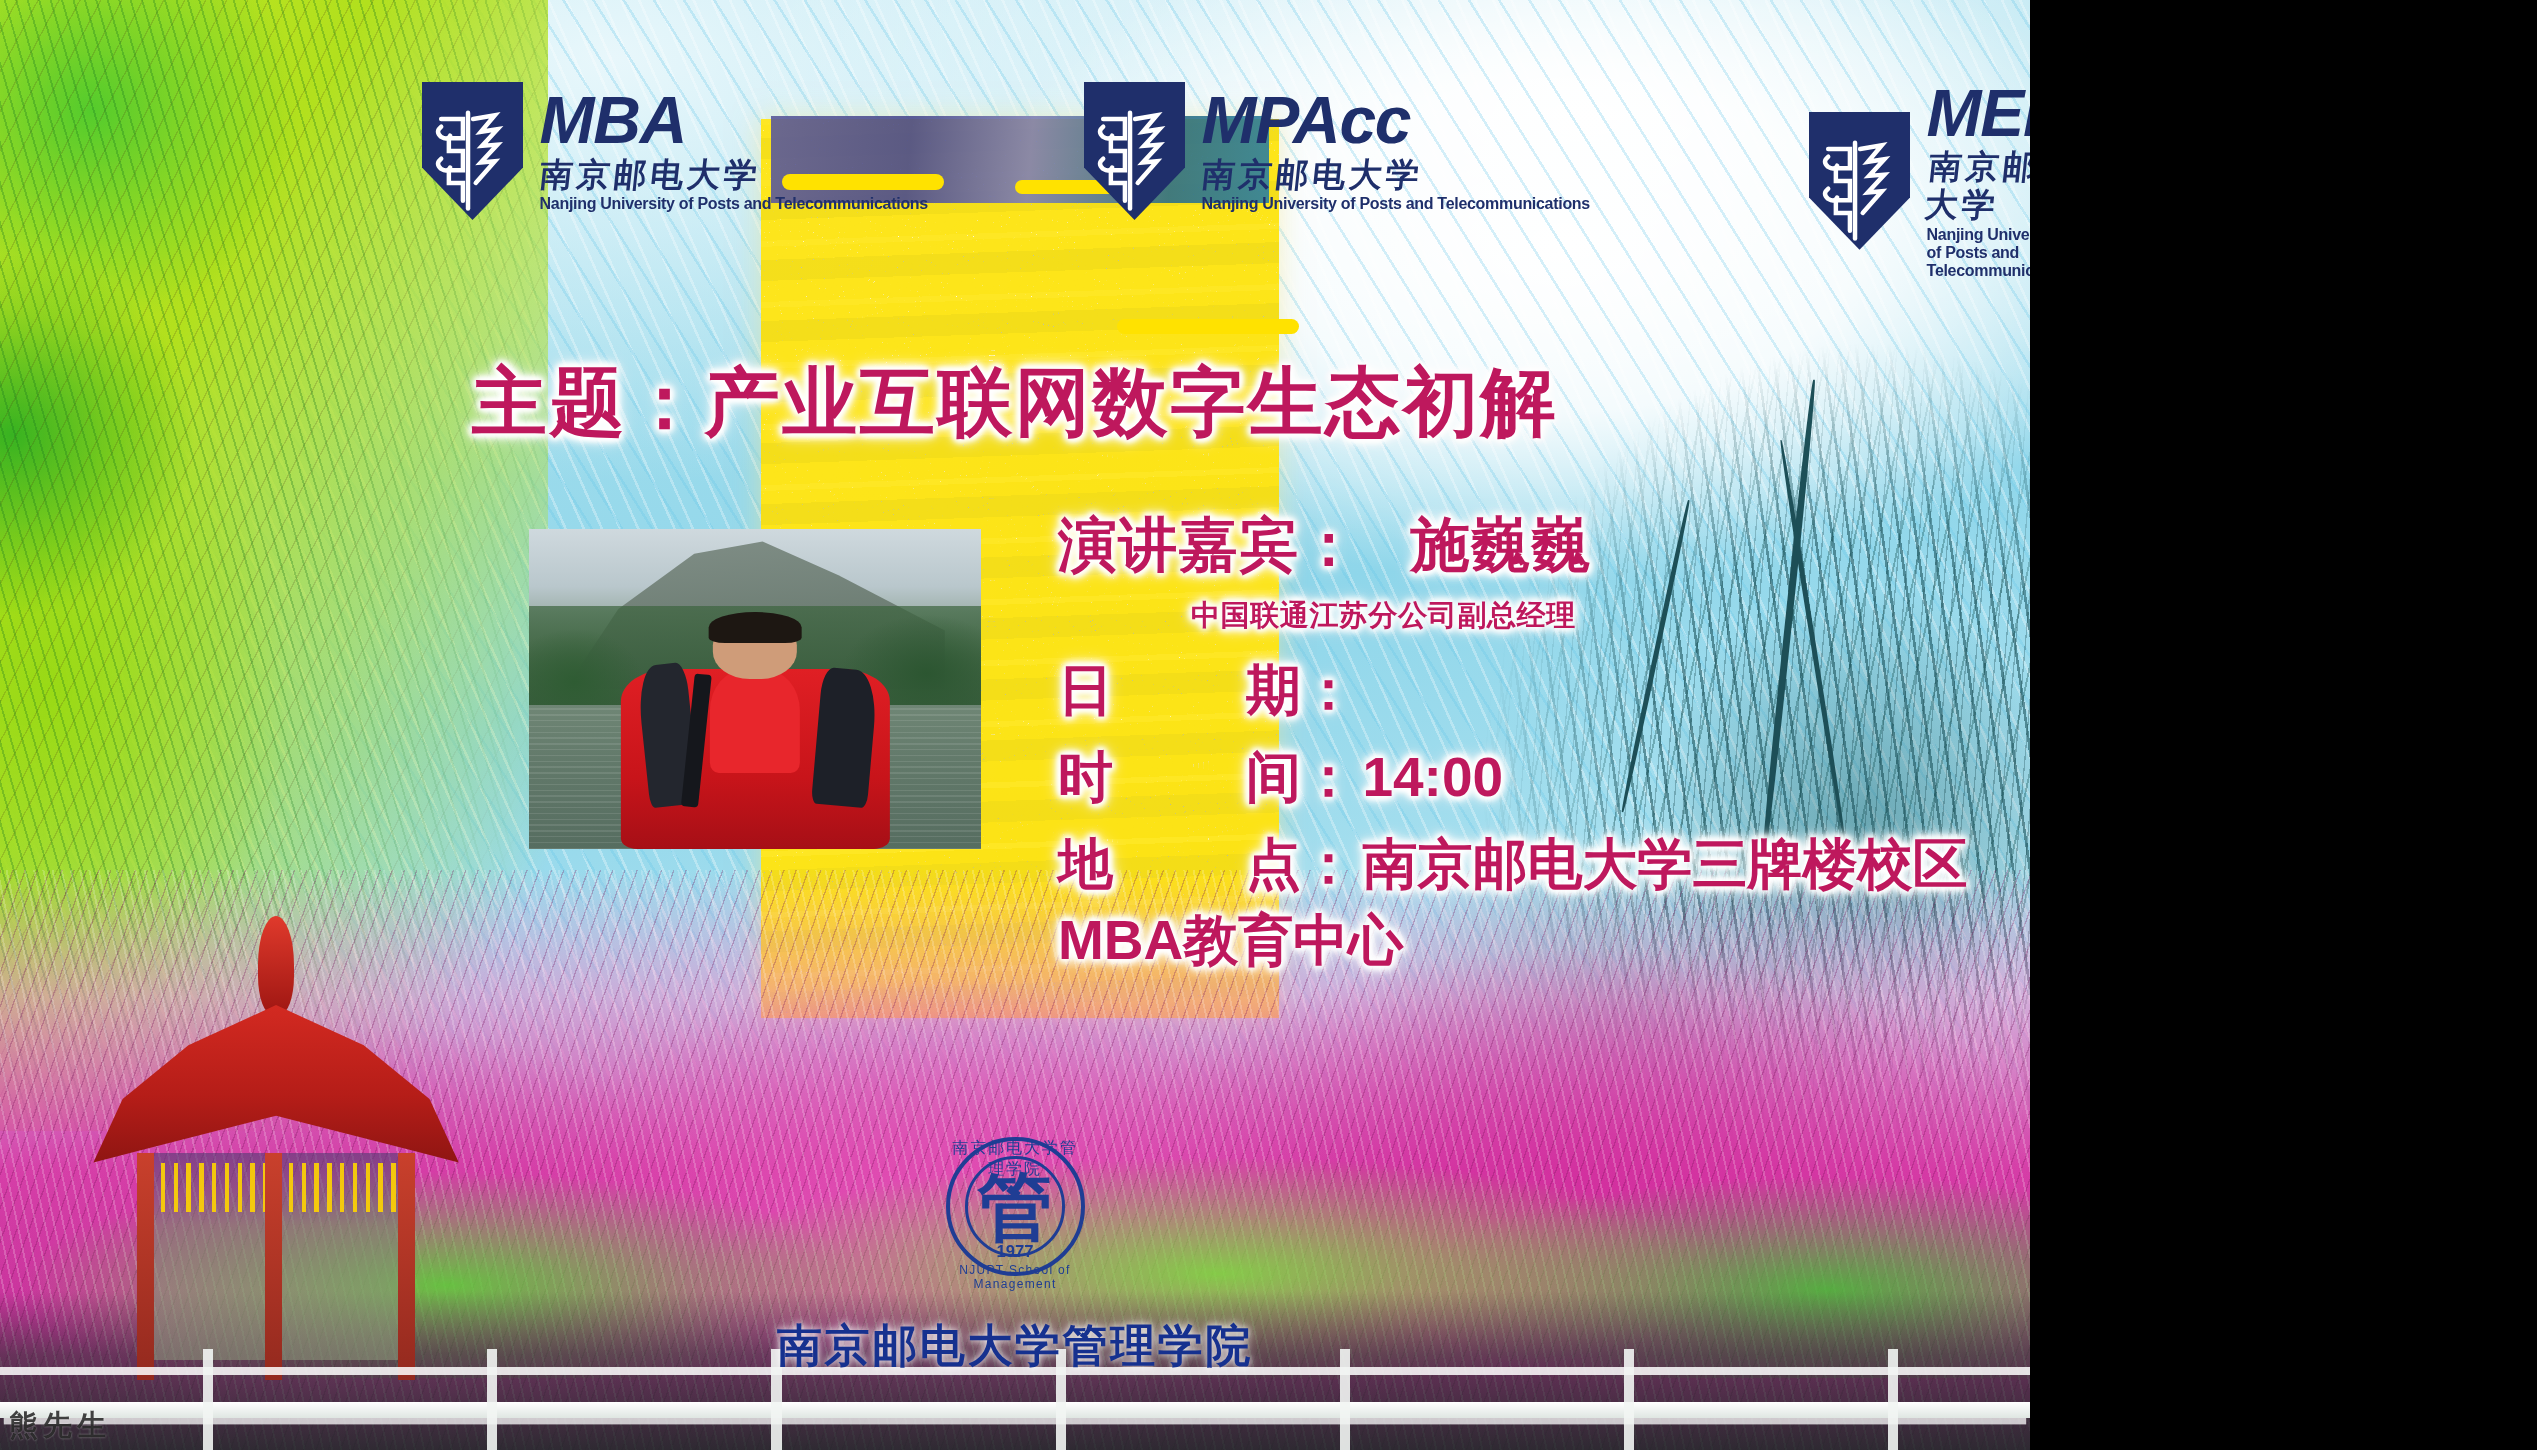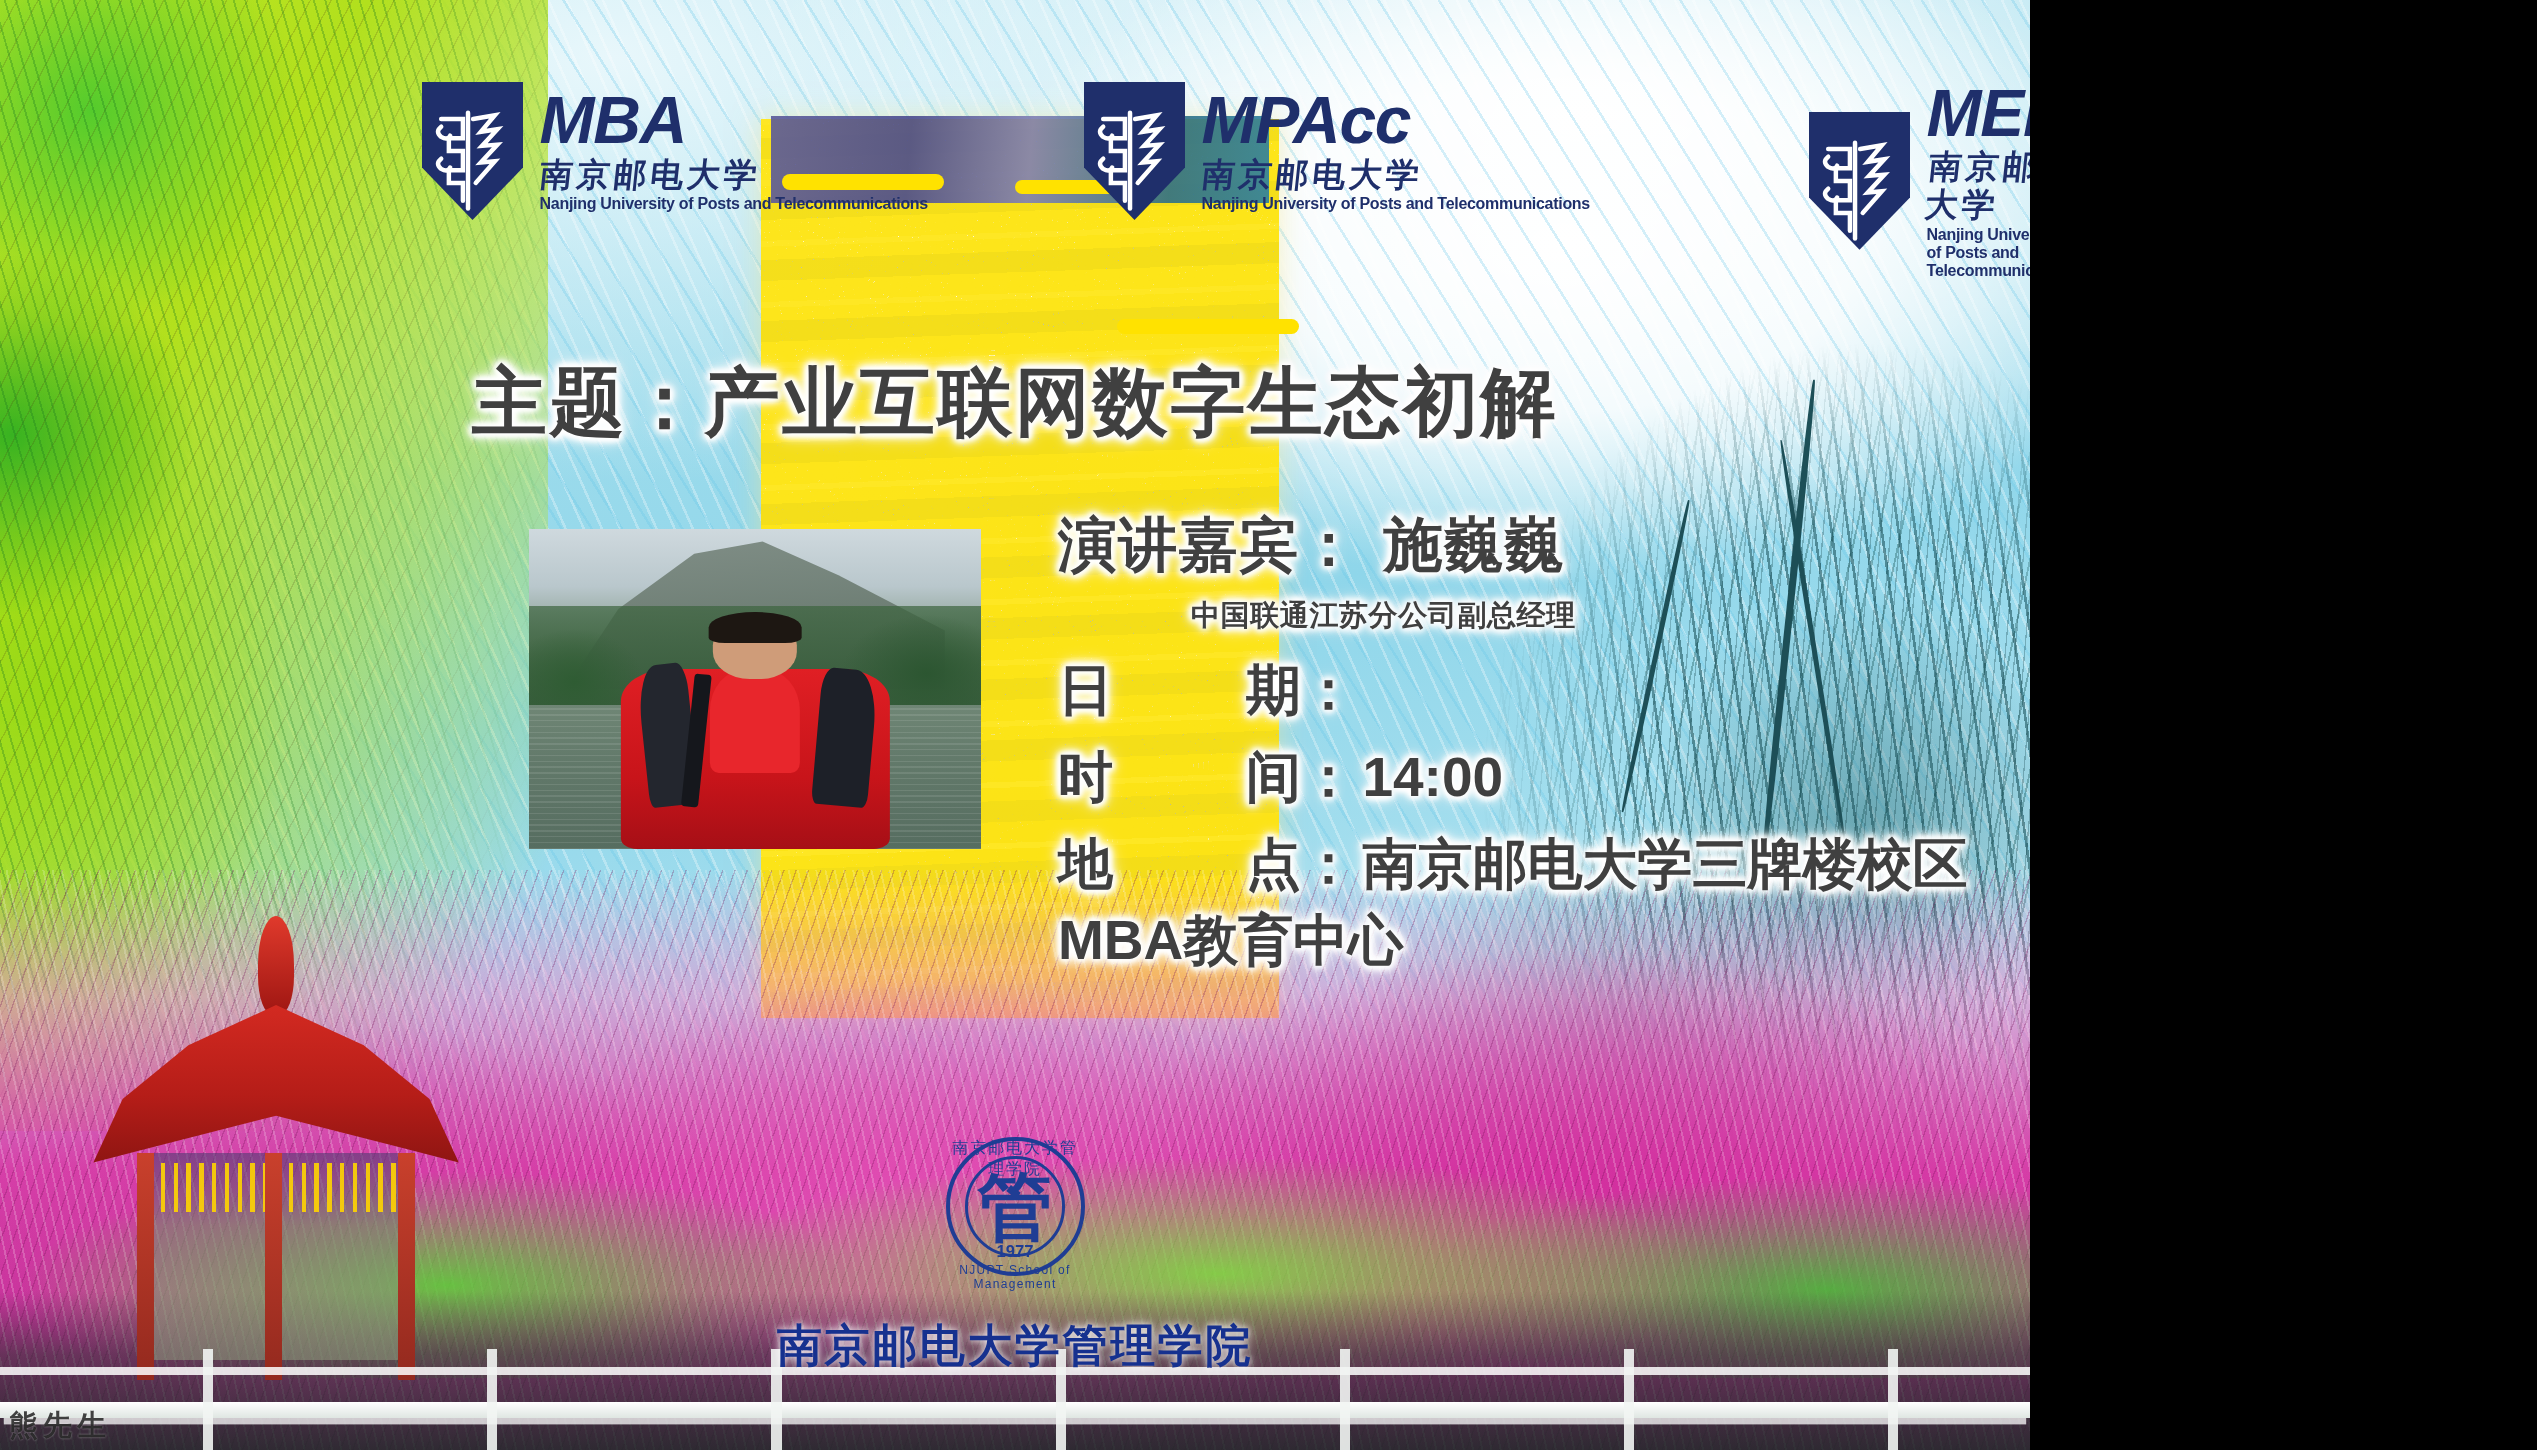--- a/index.html
+++ b/index.html
@@ -210,7 +210,7 @@
 
   
   .halo{
-    color:#404040;
+    color:#be185d;
     text-shadow:
       0 0 10.2px #fff, 0 0 10.2px #fff, 0 0 14px #fff, 0 0 19px #fff,
       1.9px 0 6.4px #fff, -1.9px 0 6.4px #fff, 0 1.9px 6.4px #fff, 0 -1.9px 6.4px #fff;

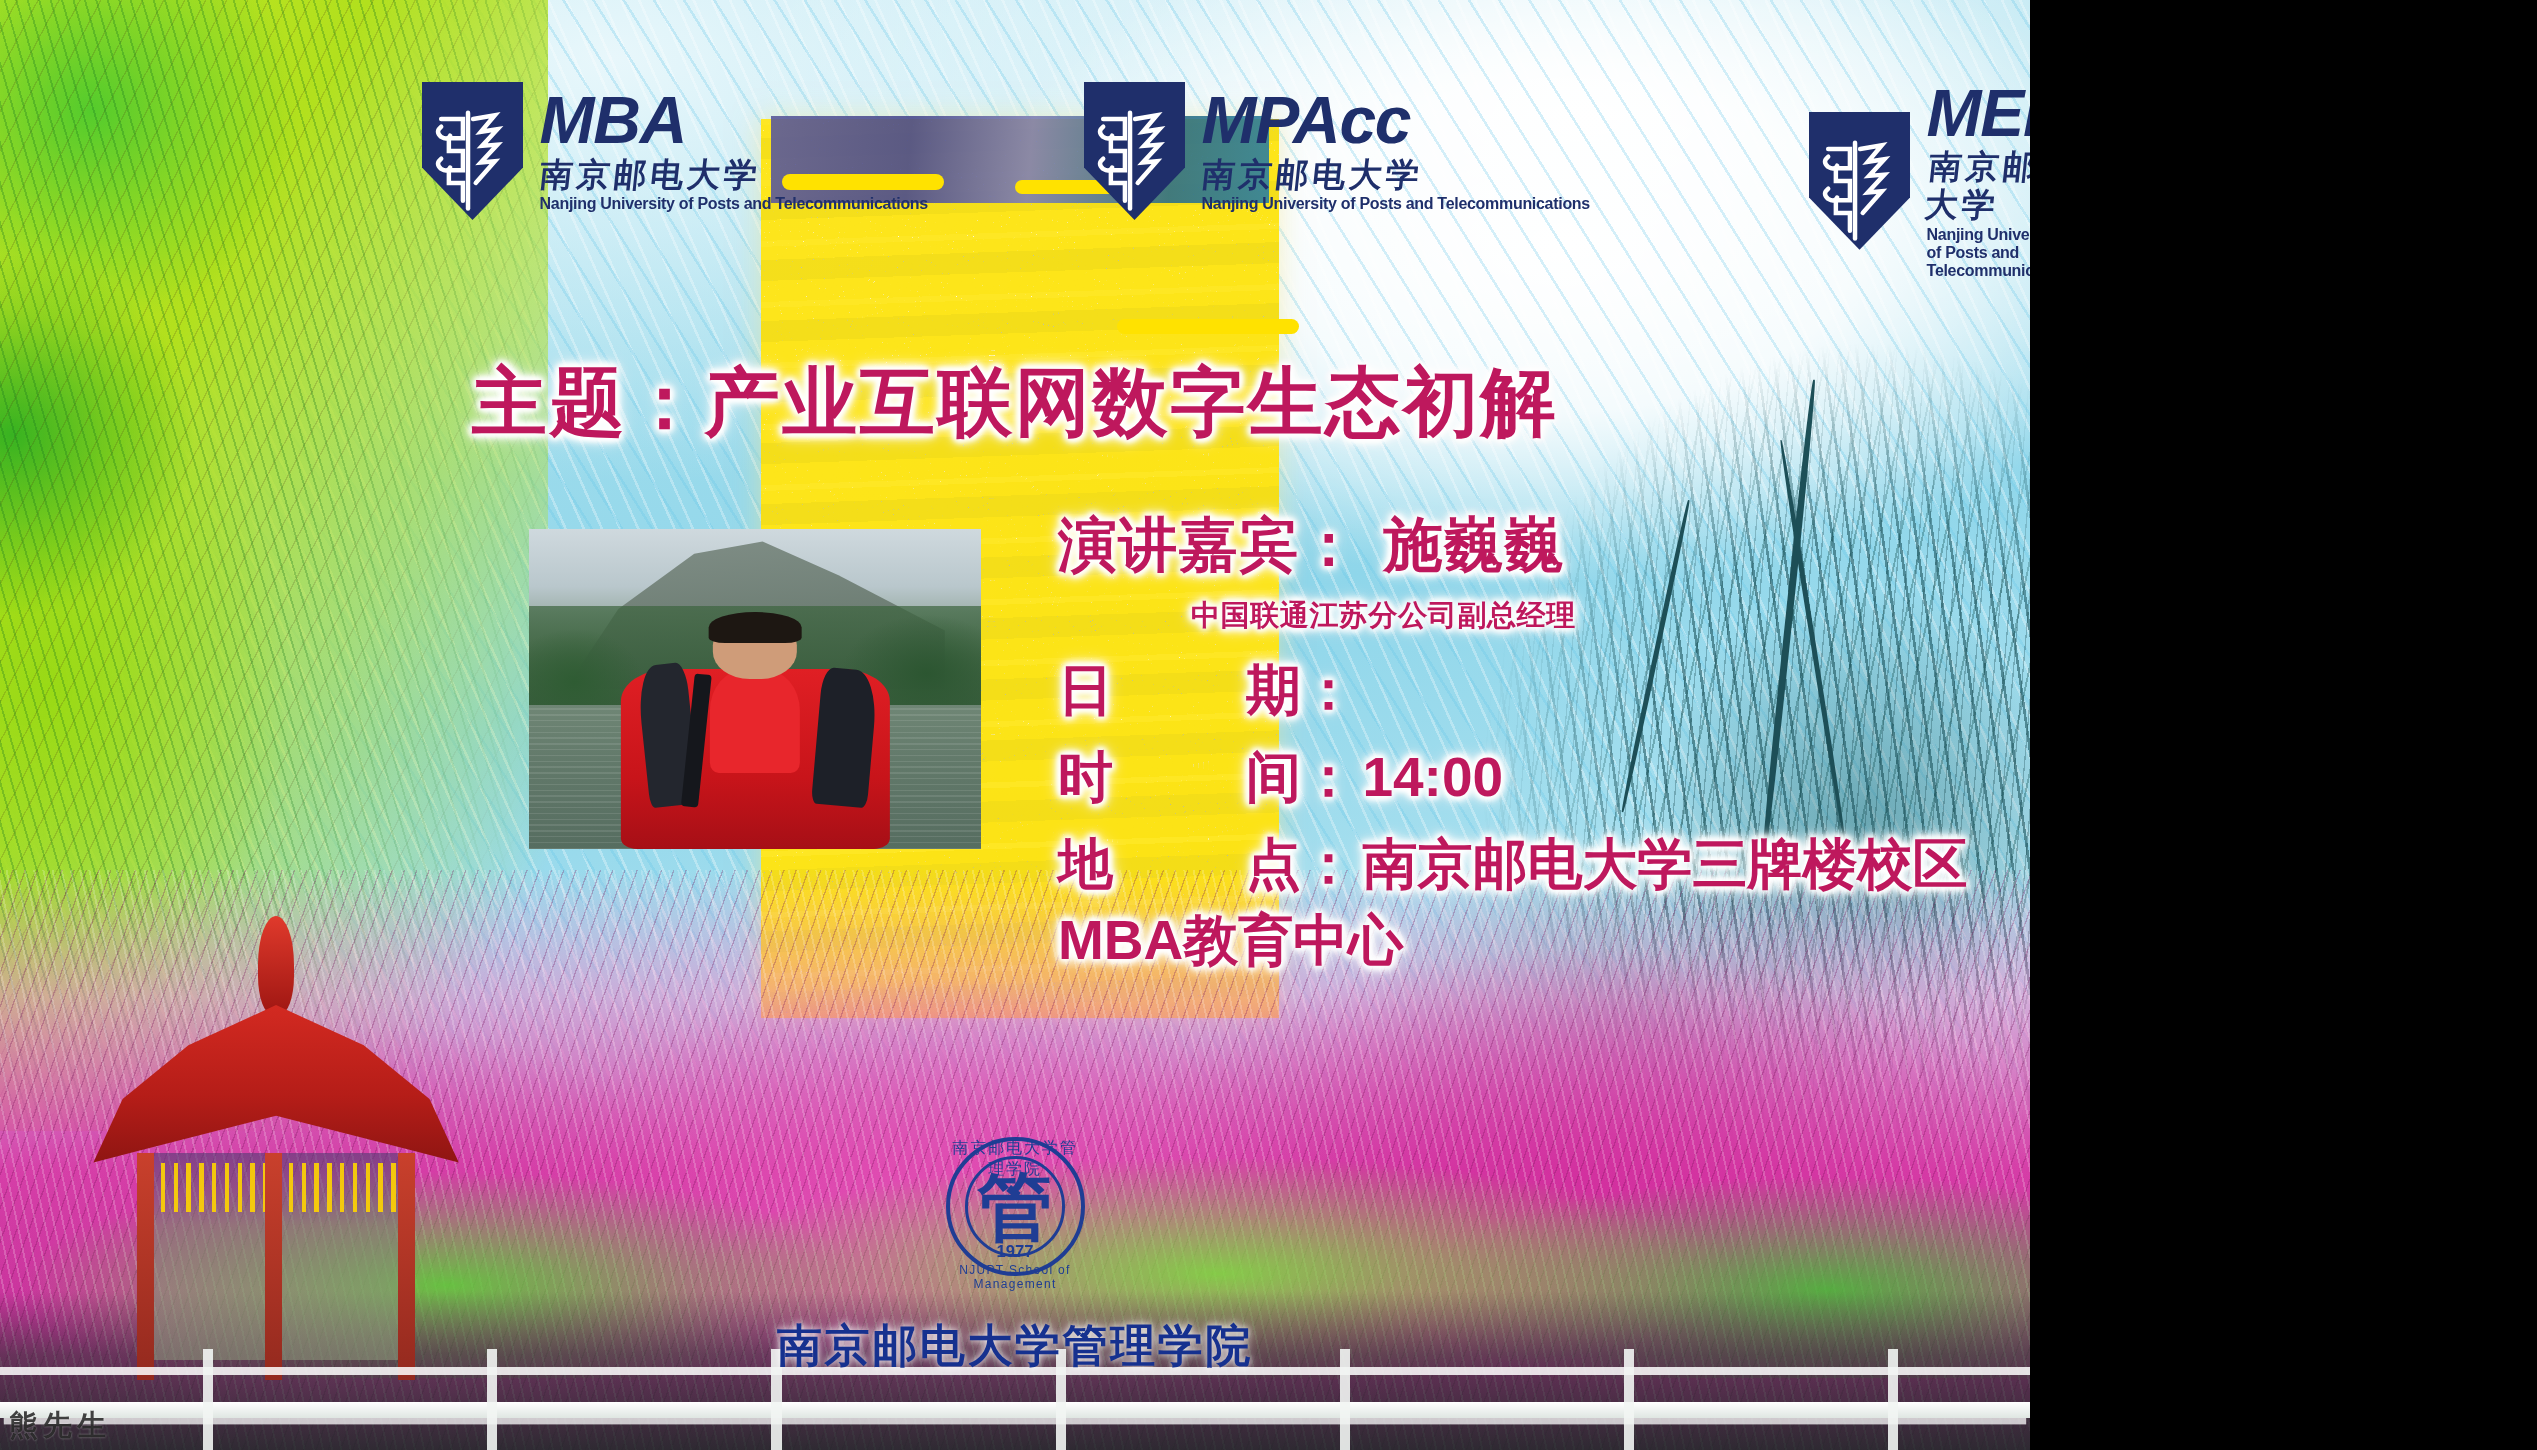--- a/index.html
+++ b/index.html
@@ -225,7 +225,7 @@
     font-size:59px;font-weight:900;letter-spacing:1.3px;
     font-family:"DejaVu Sans",sans-serif;line-height:1.25;
   }
-  .speaker-name{margin-left:24px;}
+  .speaker-name{margin-left:51px;}
   .speaker-role{
     font-size:29px;font-weight:800;letter-spacing:0.6px;margin-top:14px;margin-left:133px;
     font-family:"DejaVu Sans",sans-serif;

